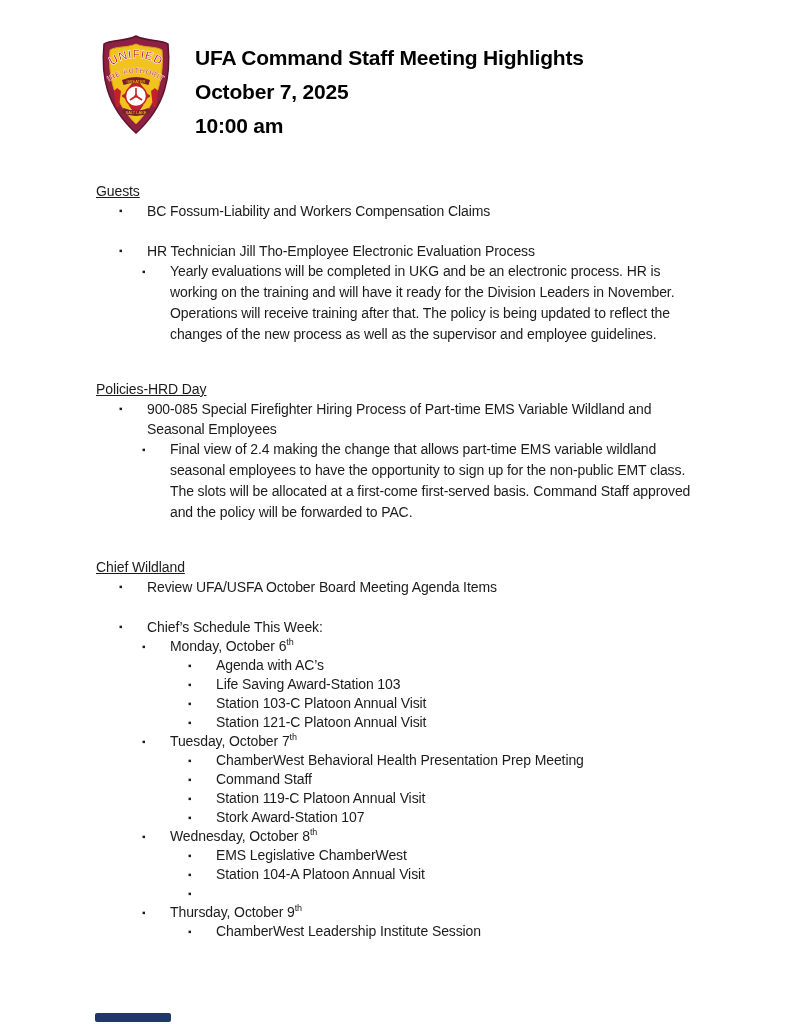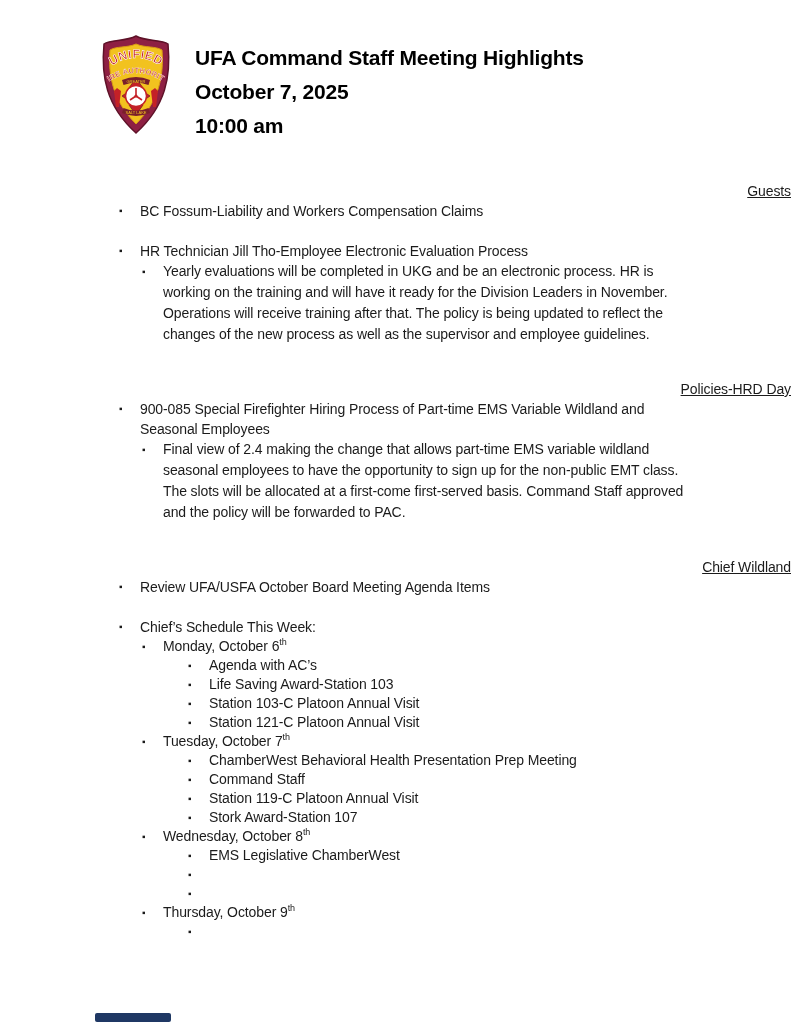--- a/index.html
+++ b/index.html
@@ -25,7 +25,6 @@
     text-decoration:underline;
     line-height:20px;
     font-size:14px;
-    text-align:right;
   }
   .section-heading.first { margin-top:0; }
 

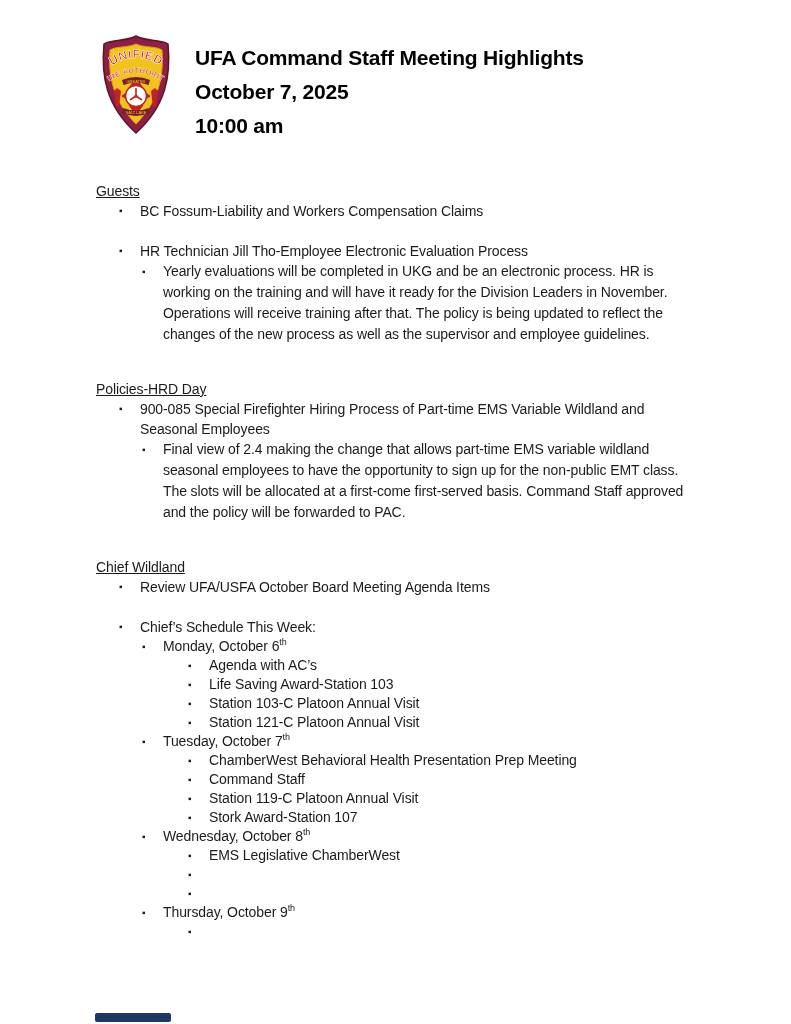--- a/index.html
+++ b/index.html
@@ -30,7 +30,7 @@
 
   .li { display:flex; line-height:20px; }
   .li .bullet { width:21px; flex:none; font-size:10px; line-height:inherit; }
-  .li .txt { max-width:532px; }
+  .li .txt { max-width:532px;margin-left:7px; }
   .lvl1 { margin-left:119px; }
   .lvl2 { margin-left:142px; }
   .lvl3 { margin-left:188px; }

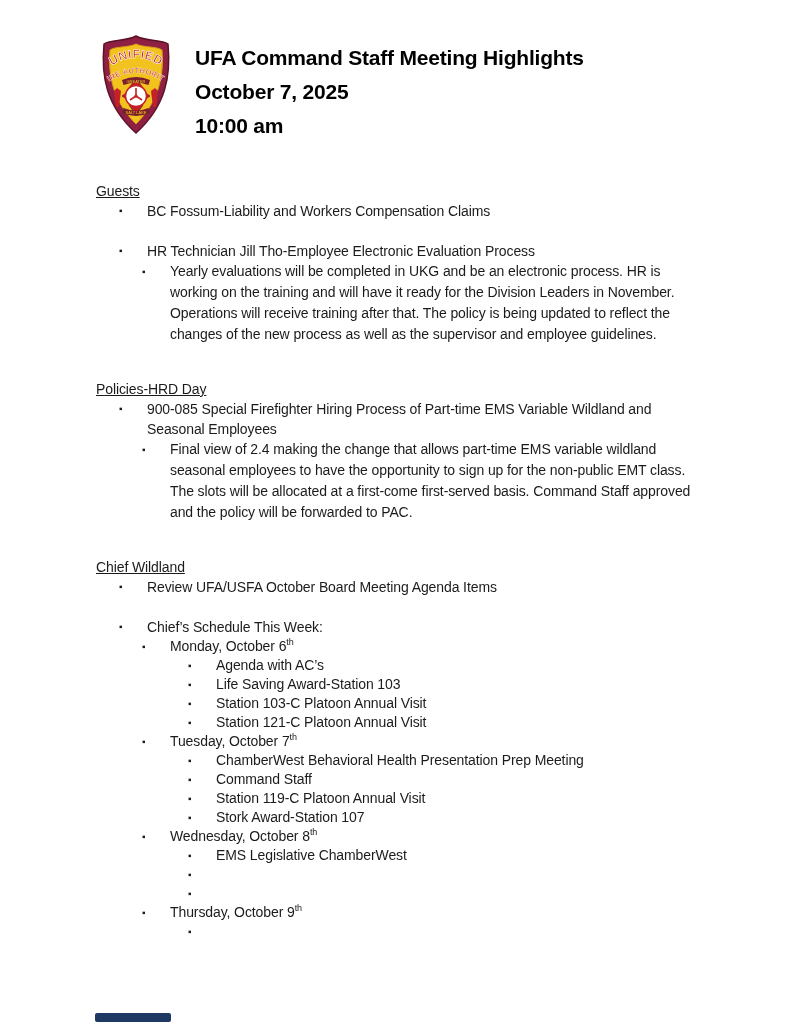--- a/index.html
+++ b/index.html
@@ -178,6 +178,7 @@
       </div>
       <div class="li lvl3">
         <span class="bullet">▪</span>
+        <span class="txt">Station 104-A Platoon Annual Visit</span>
       </div>
       <div class="li lvl3">
         <span class="bullet">▪</span>

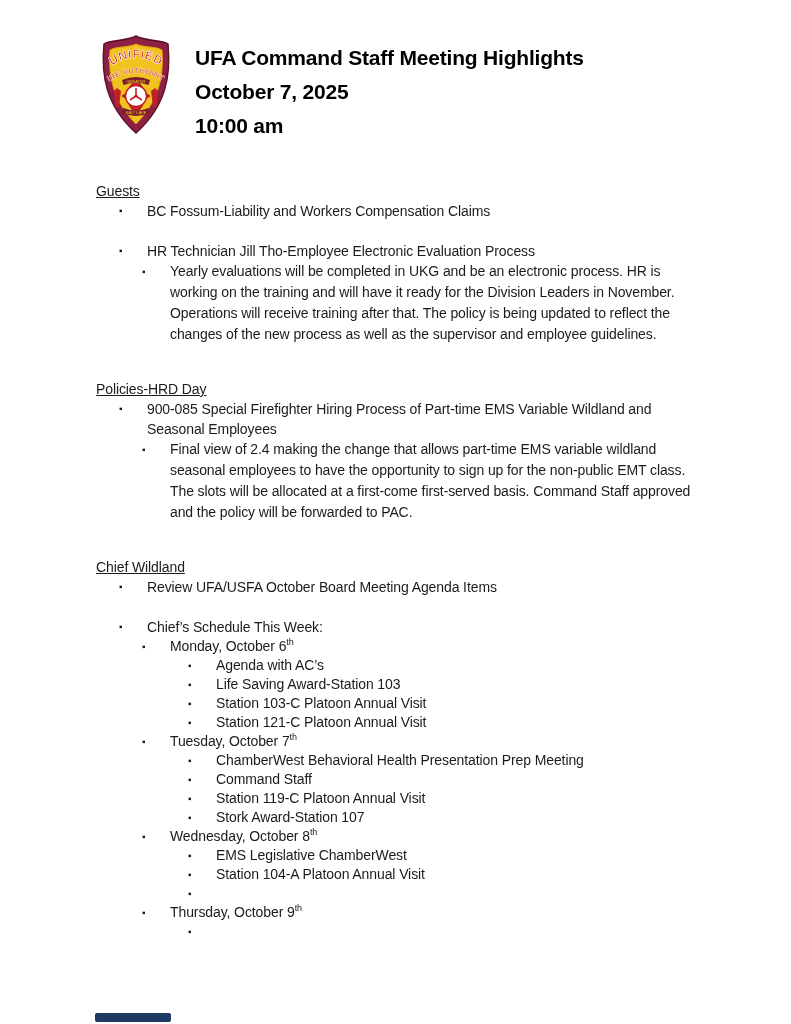--- a/index.html
+++ b/index.html
@@ -189,6 +189,7 @@
       </div>
       <div class="li lvl3">
         <span class="bullet">▪</span>
+        <span class="txt">ChamberWest Leadership Institute Session</span>
       </div>
     </div>
 

